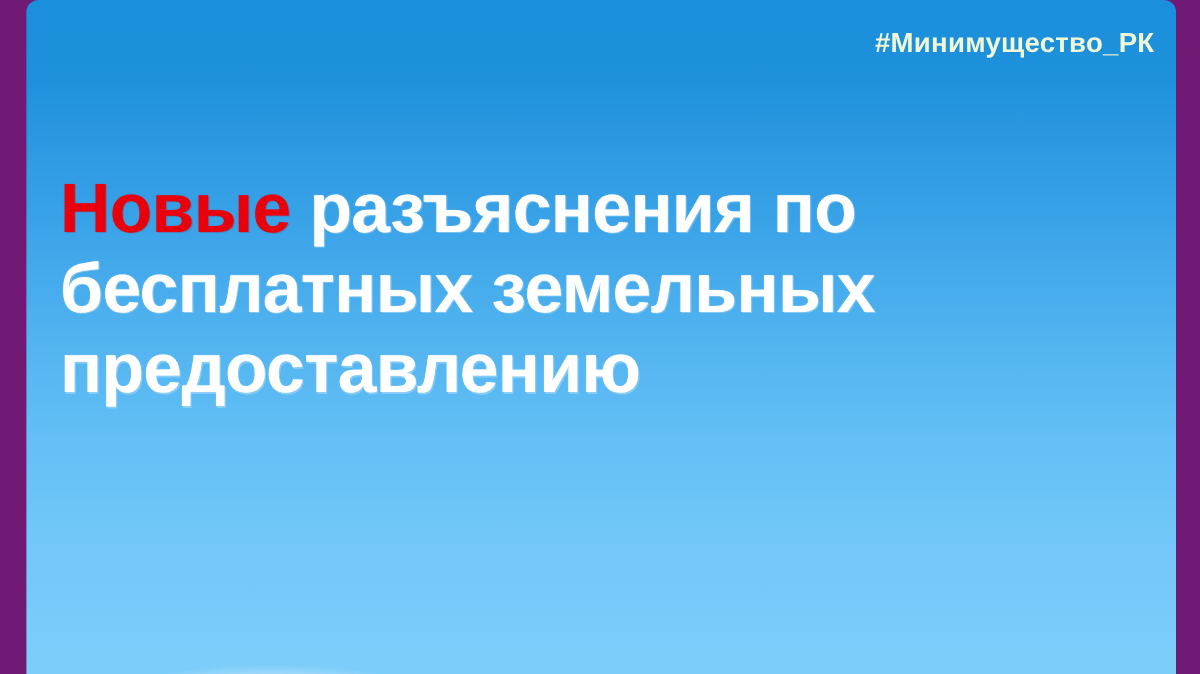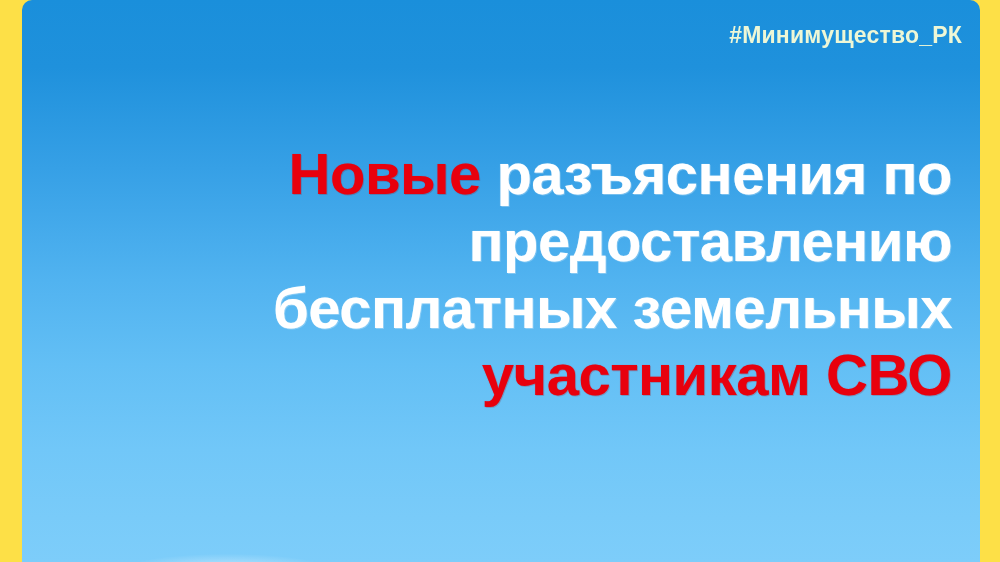--- a/index.html
+++ b/index.html
@@ -19,7 +19,7 @@
     position: relative;
     width: 1000px;
     height: 562px;
-    background: #fde047;
+    background: #701a75;
     overflow: hidden;
   }
 

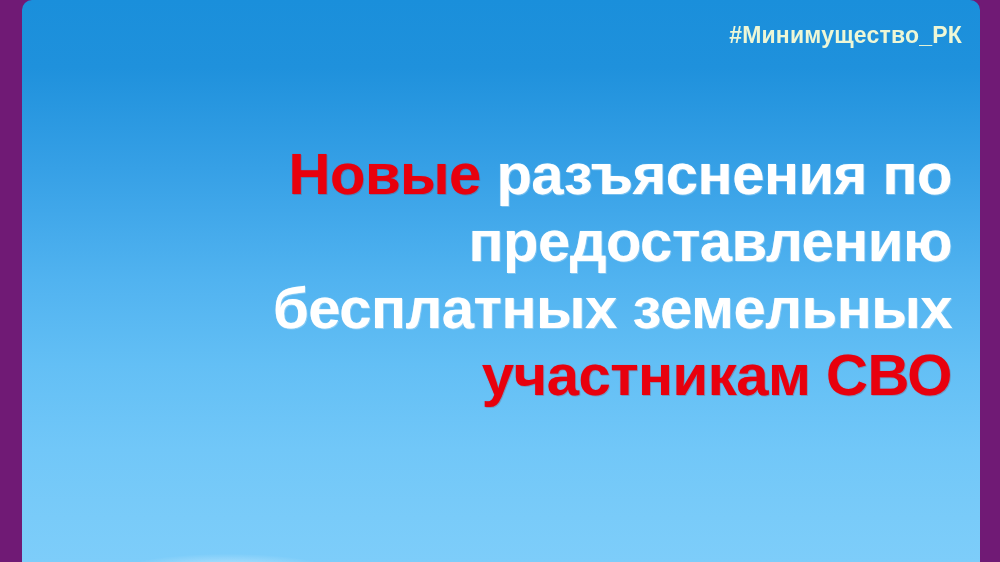--- a/index.html
+++ b/index.html
@@ -73,7 +73,7 @@
     left: 0;
     right: 0;
     top: 140px;
-    text-align: right;
+    text-align: left;
     padding: 0 28px;
     box-sizing: border-box;
   }

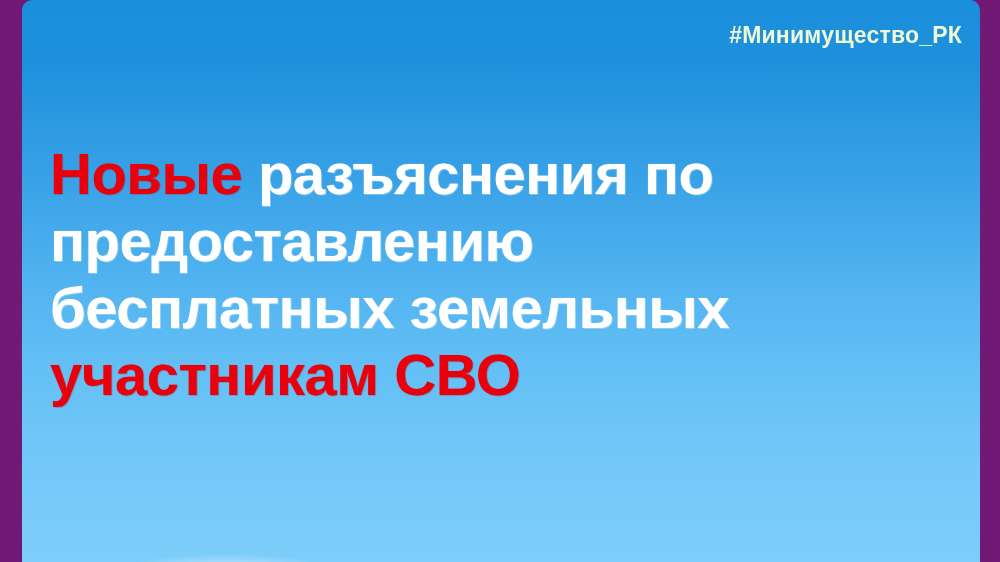--- a/index.html
+++ b/index.html
@@ -119,9 +119,9 @@
 
       <div class="headline-line"><span class="hl-accent">Новые</span><span> разъяснения по</span></div>
 
+      <div class="headline-line">бесплатных земельных</div>
+
       <div class="headline-line">предоставлению</div>
-
-      <div class="headline-line">бесплатных земельных</div>
 
 
       <div class="headline-line accent-line">участникам СВО</div>

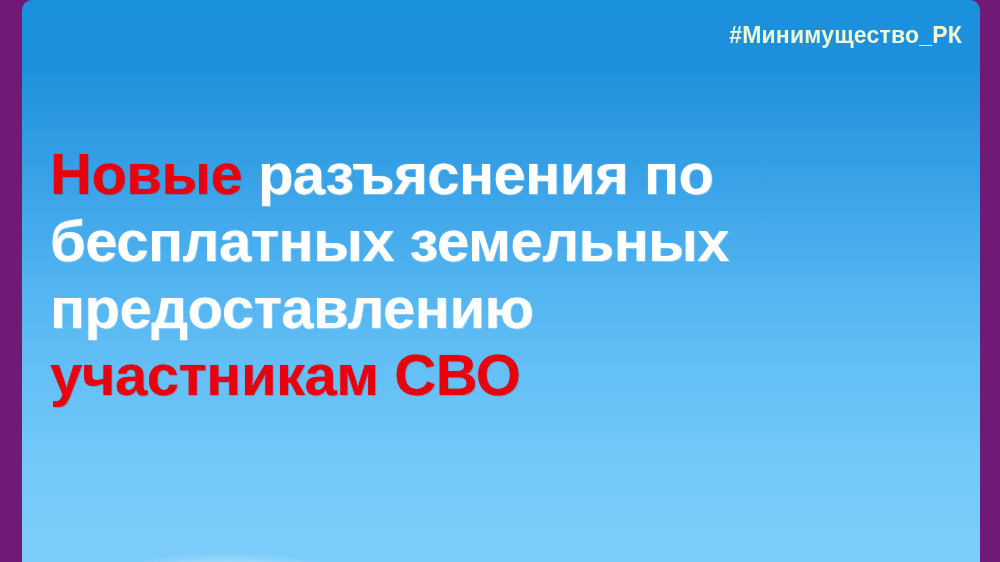--- a/index.html
+++ b/index.html
@@ -124,7 +124,6 @@
       <div class="headline-line">предоставлению</div>
 
 
-      <div class="headline-line accent-line">участникам СВО</div>
 
     </div>
 

